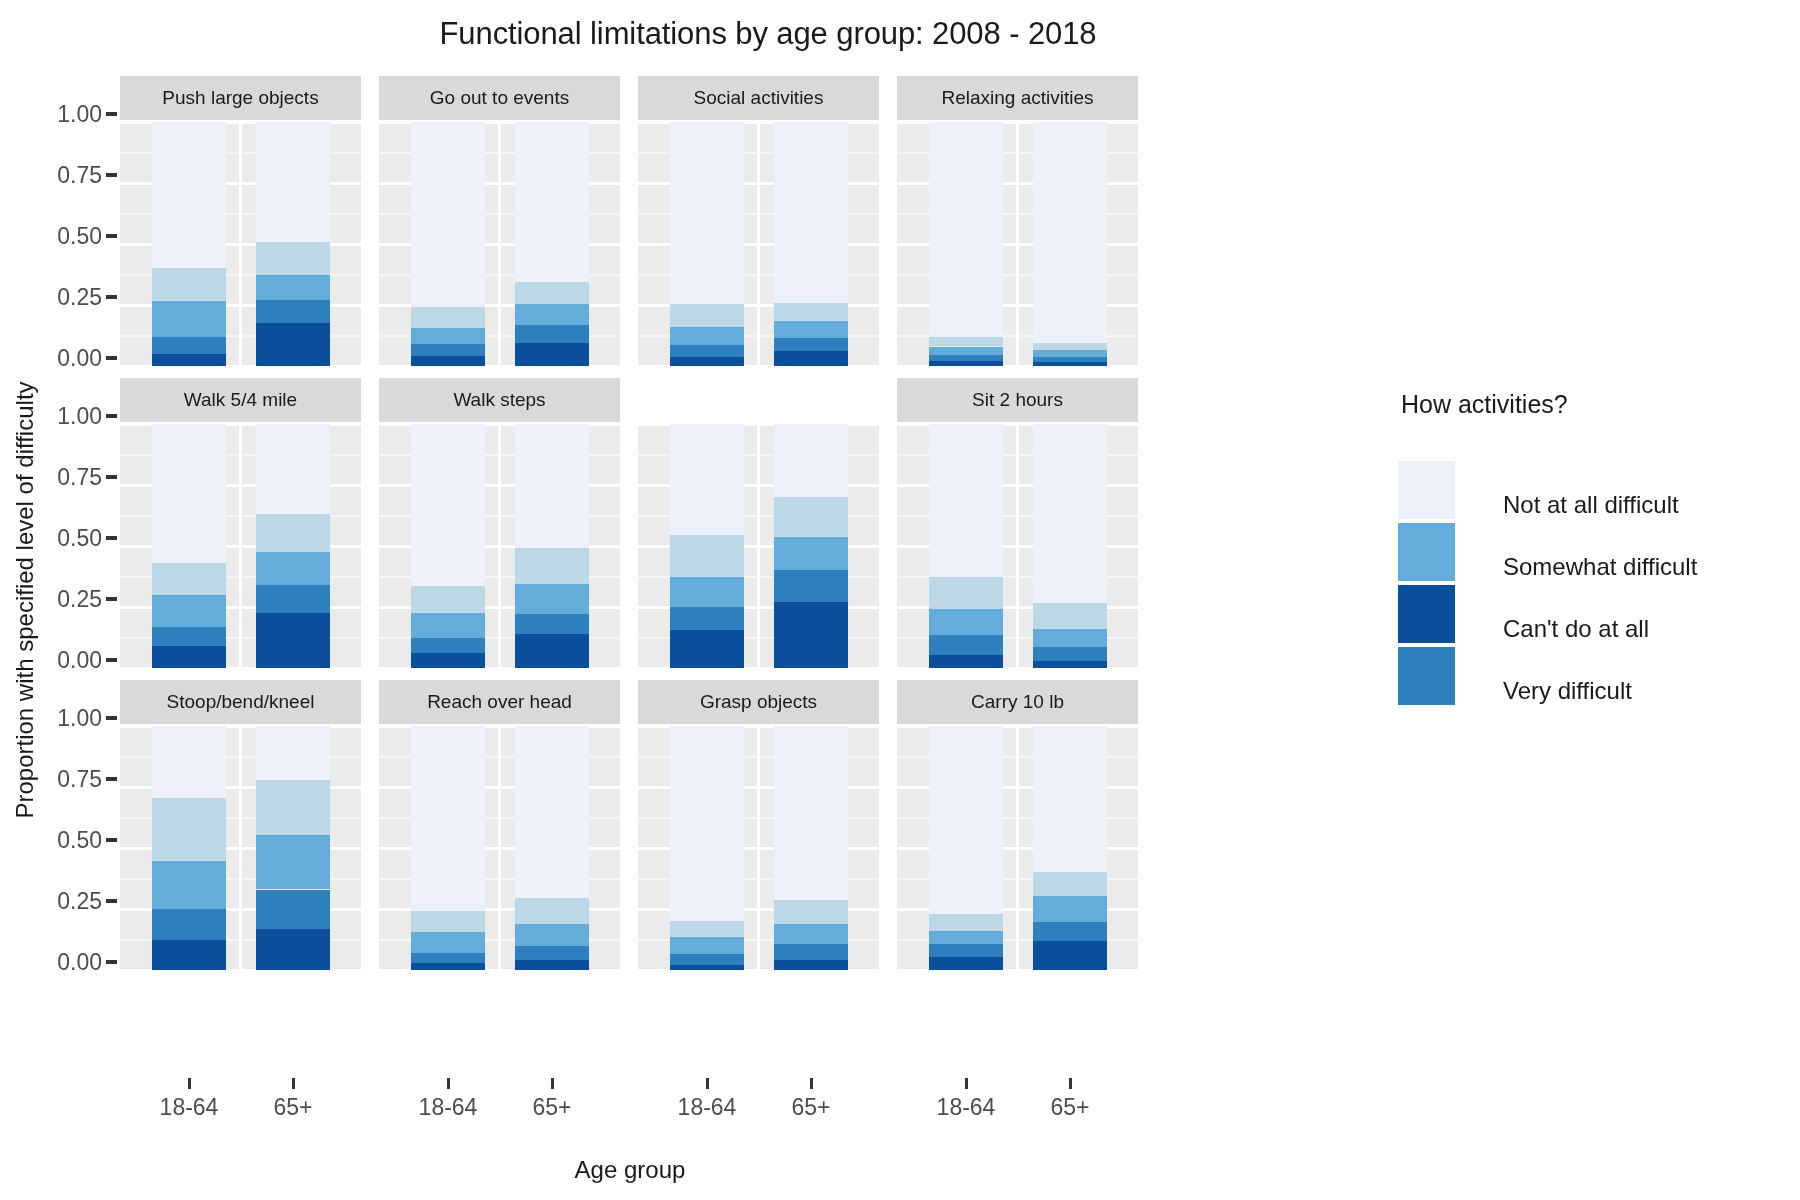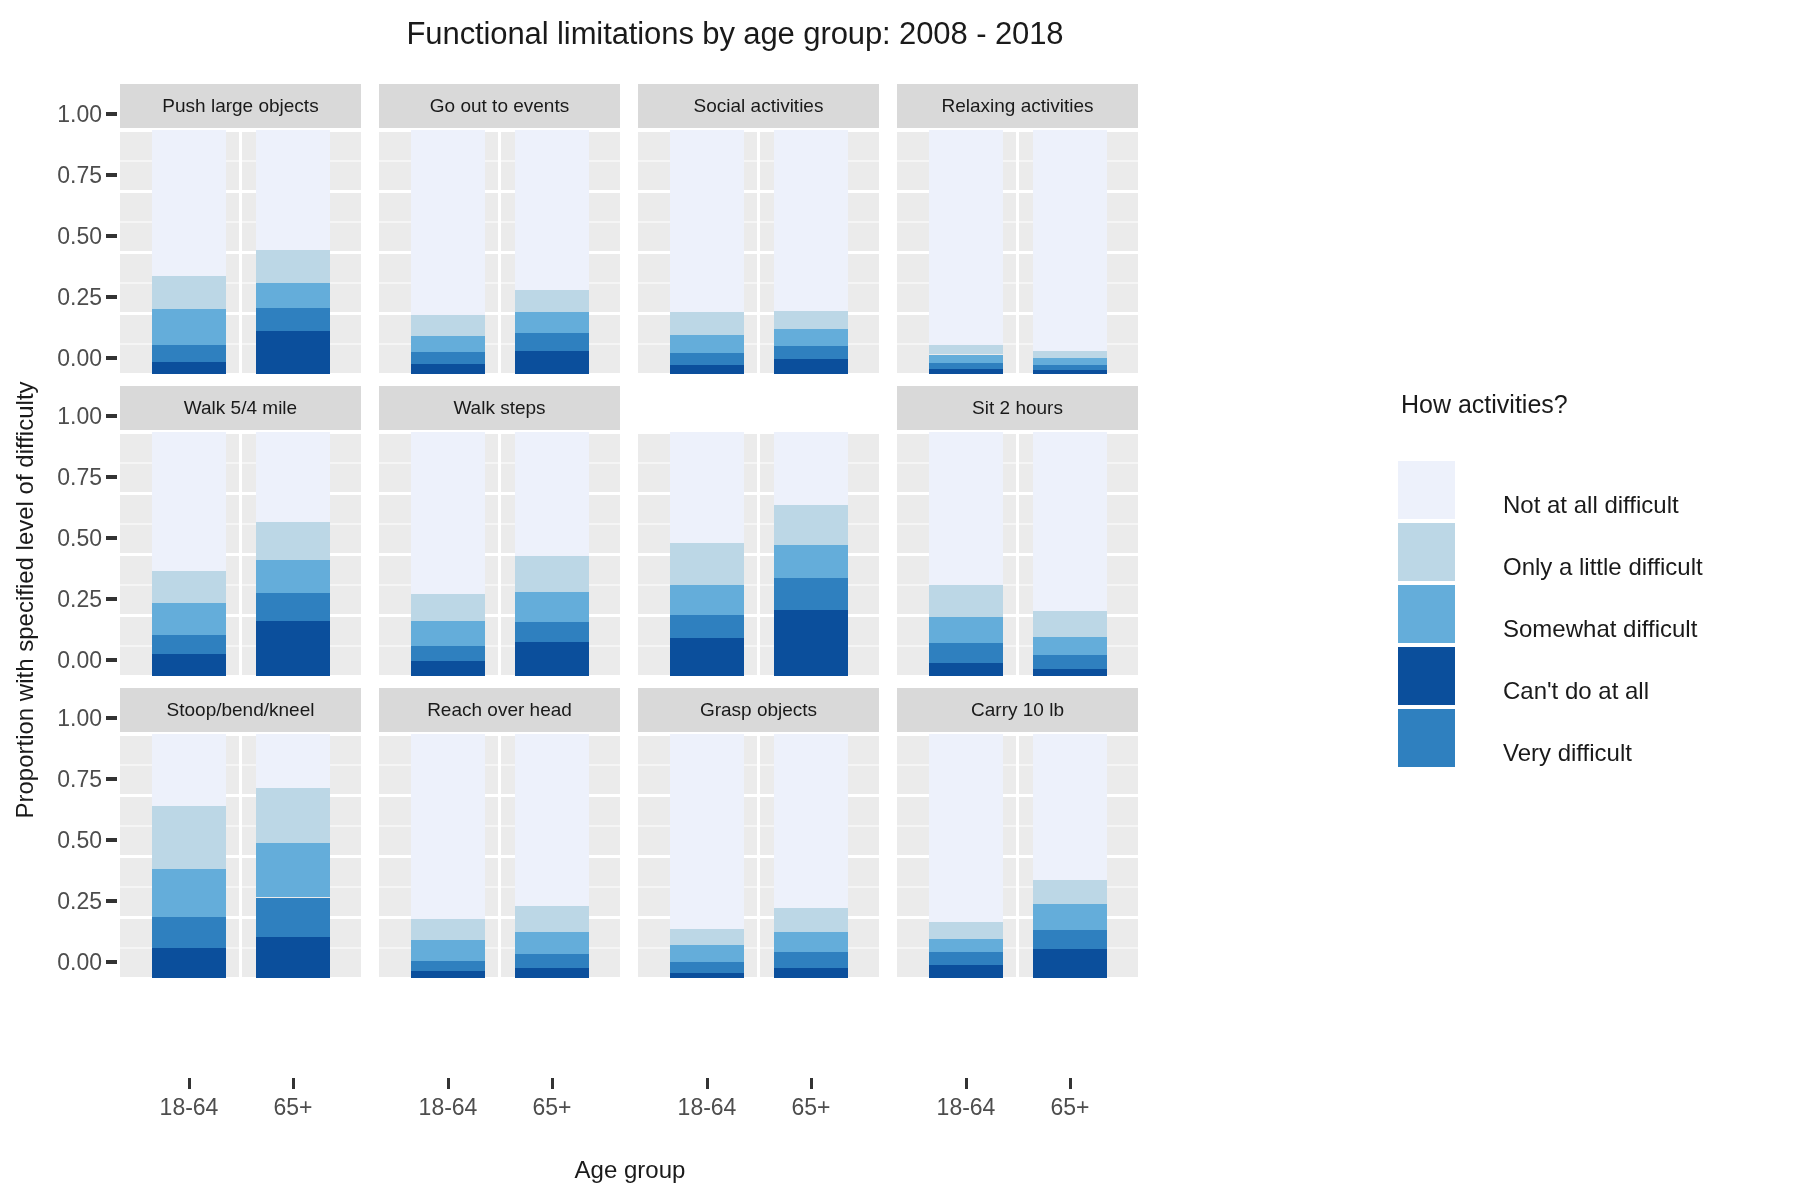--- a/index.html
+++ b/index.html
@@ -31,6 +31,7 @@
     font-size: 31px;
     color: #1a1a1a;
     letter-spacing: -0.1px;
+    padding-left: 33px;
   }
 
   

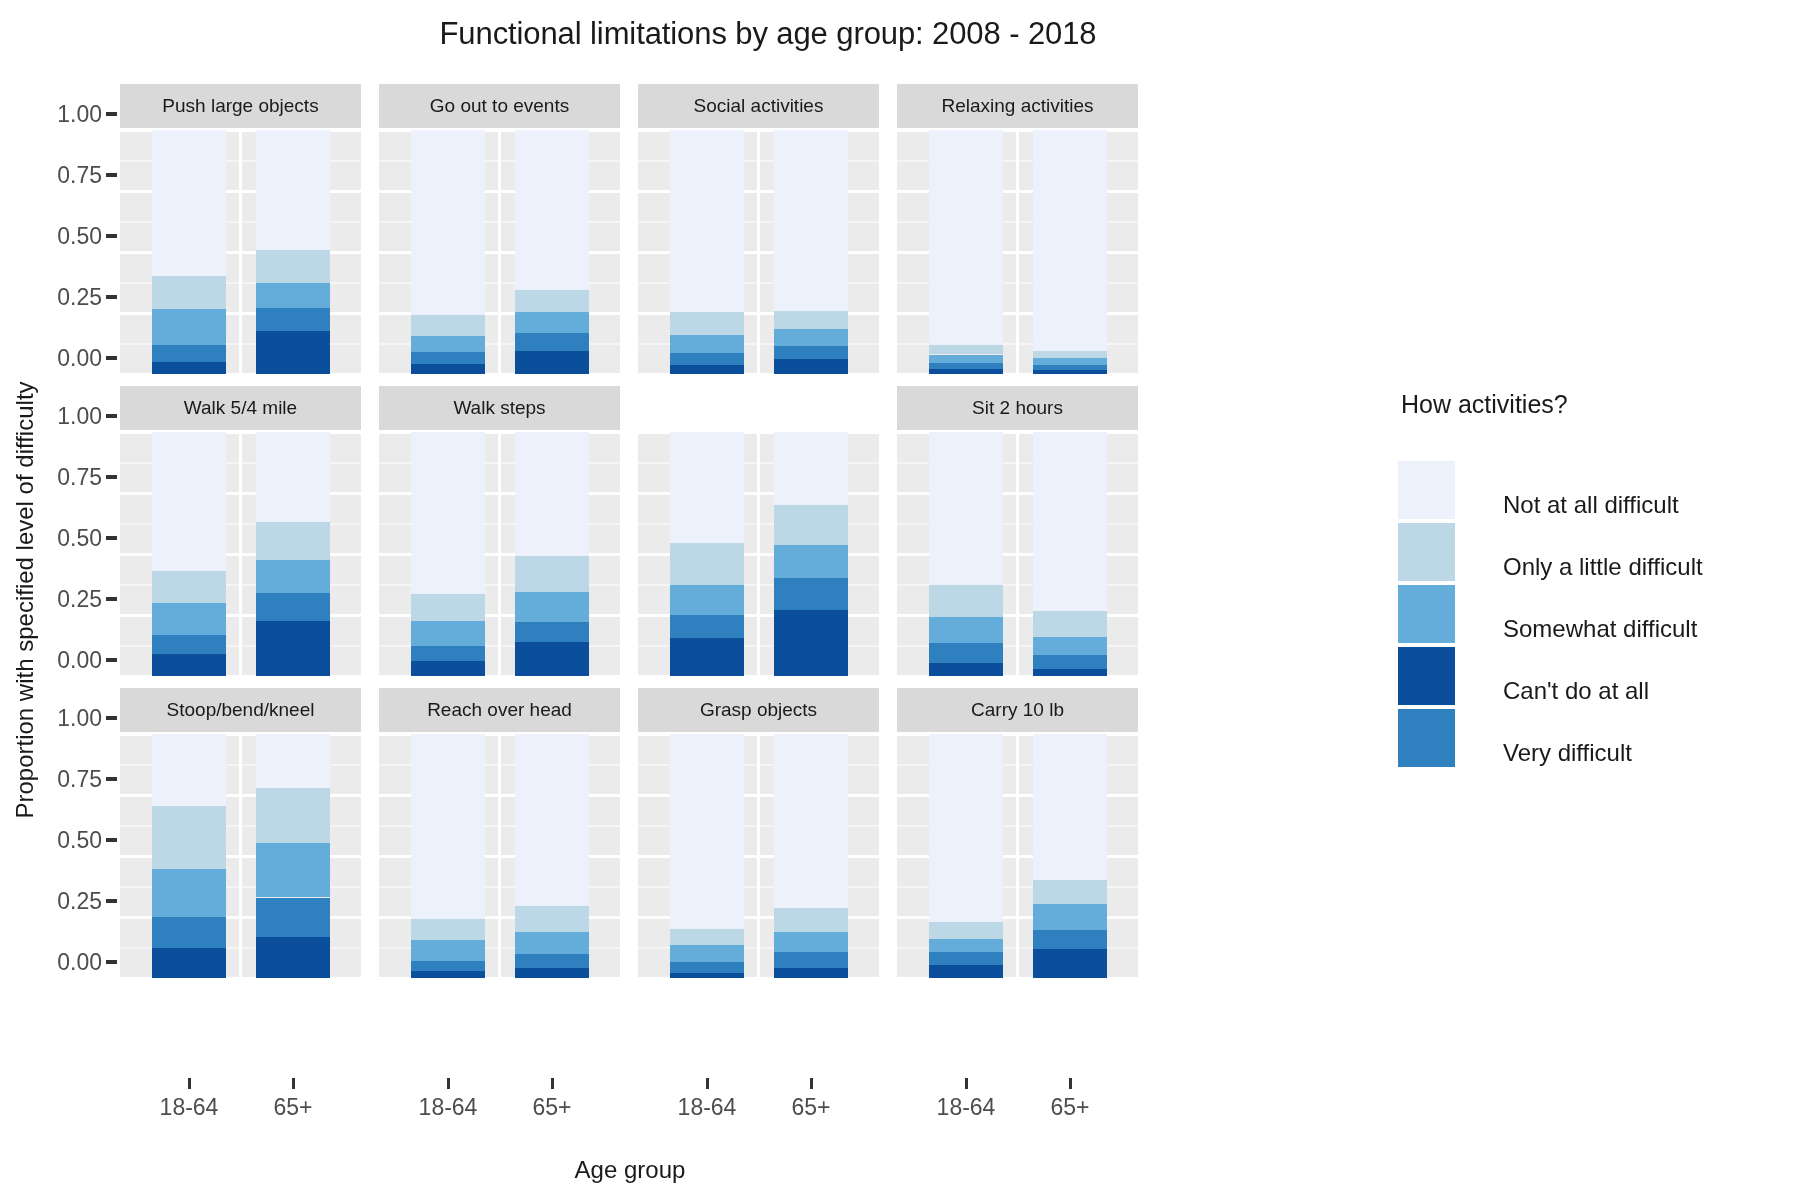--- a/index.html
+++ b/index.html
@@ -85,7 +85,7 @@
 
   .facet {
     position: absolute;
-    top: 16px;
+    top: 8px;
     width: 254px;
     height: 290px;
   }

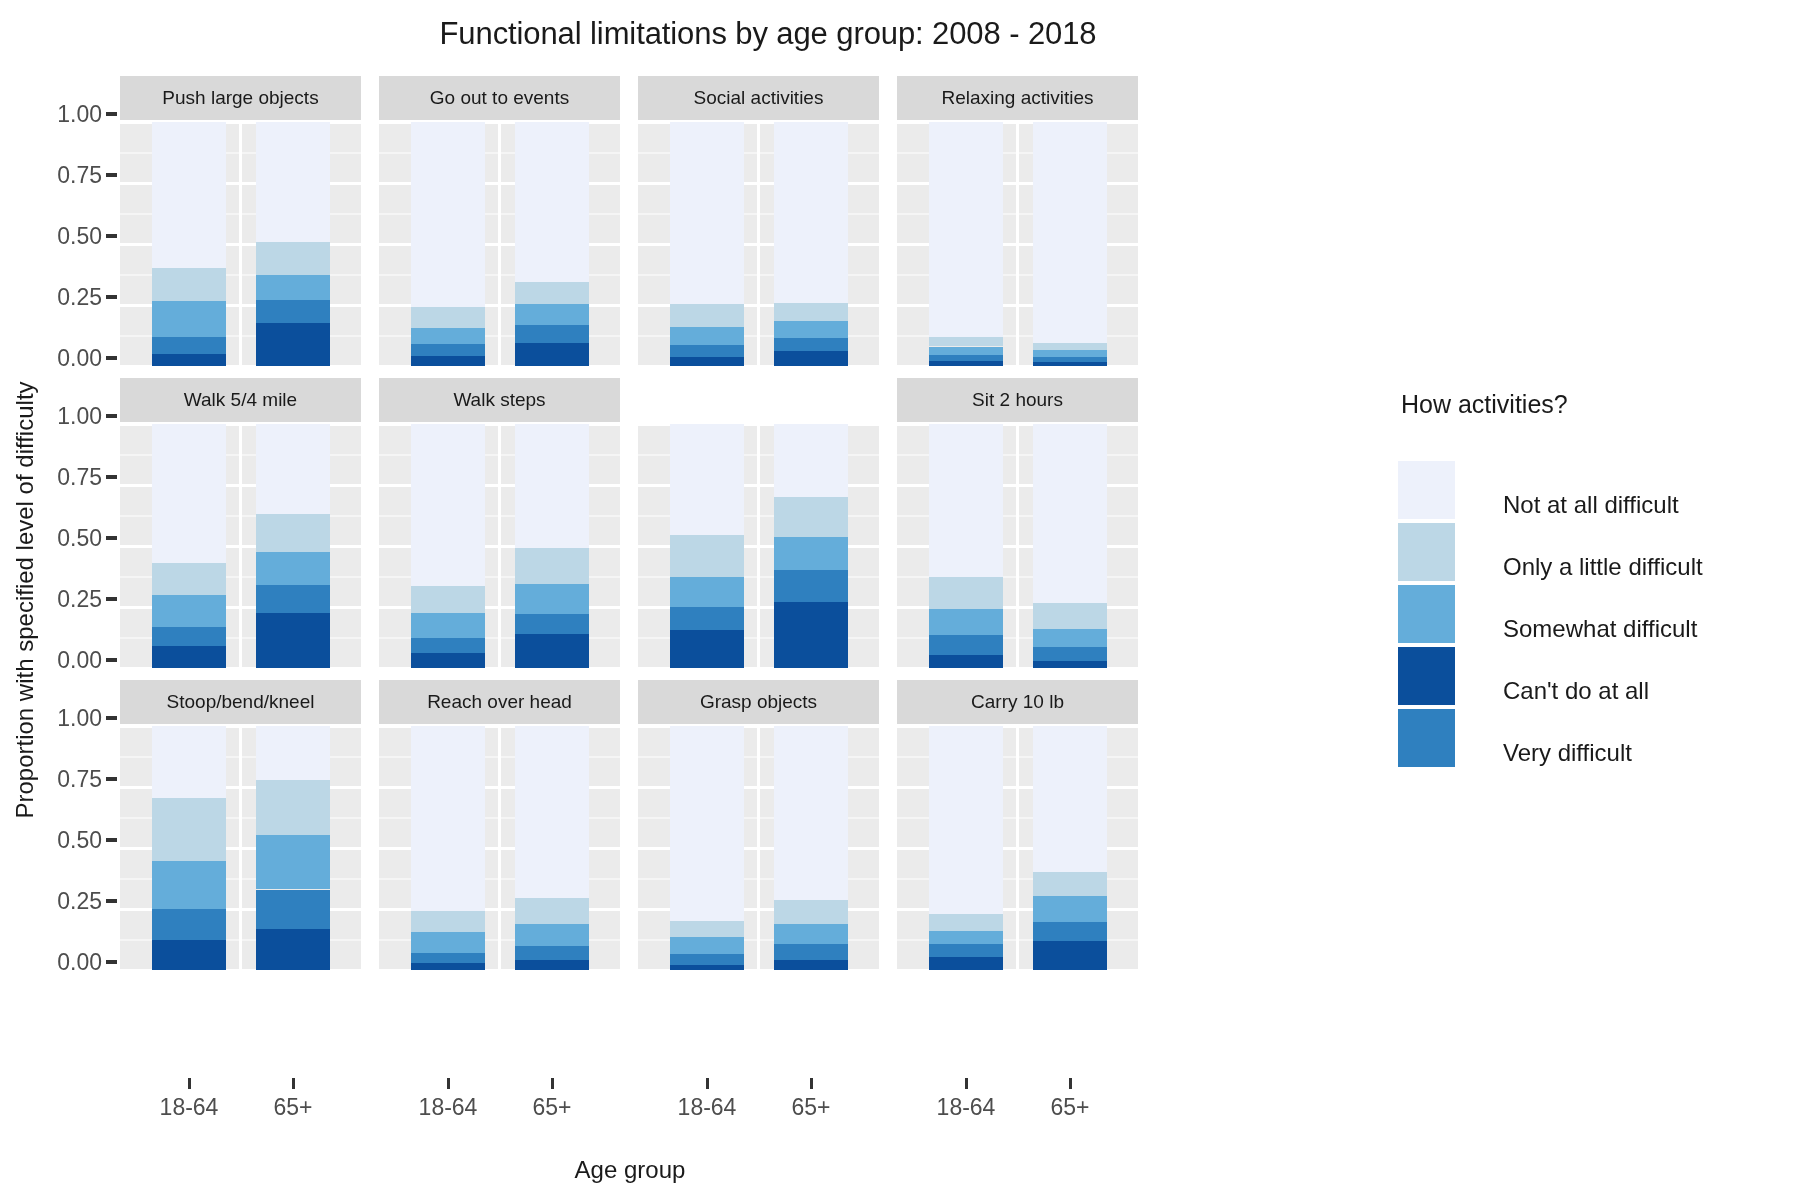--- a/index.html
+++ b/index.html
@@ -713,10 +713,6 @@
           <div class="legend-label">Not at all difficult</div>
         </div>
         <div class="legend-row">
-          <div class="legend-key" style="background: rgb(188, 215, 230);"></div>
-          <div class="legend-label">Only a little difficult</div>
-        </div>
-        <div class="legend-row">
           <div class="legend-key" style="background: rgb(100, 173, 218);"></div>
           <div class="legend-label">Somewhat difficult</div>
         </div>

